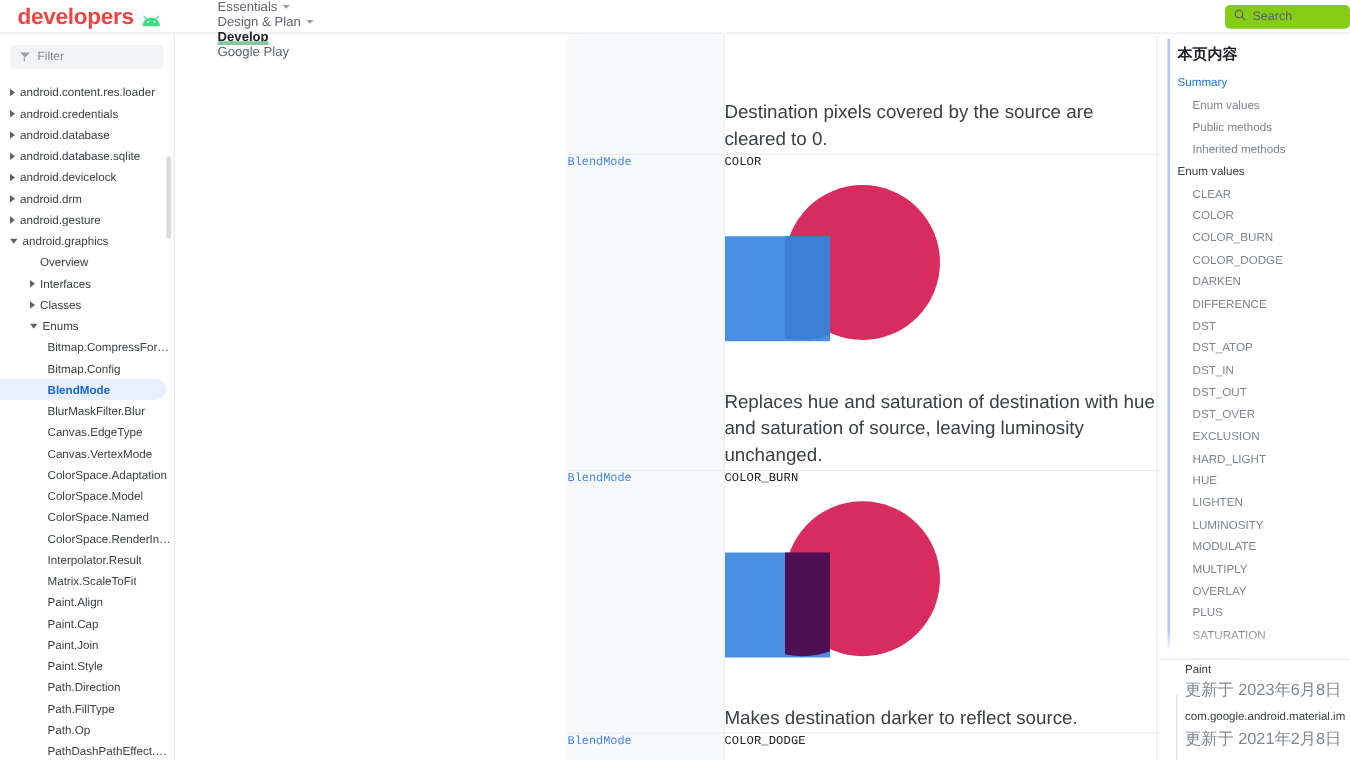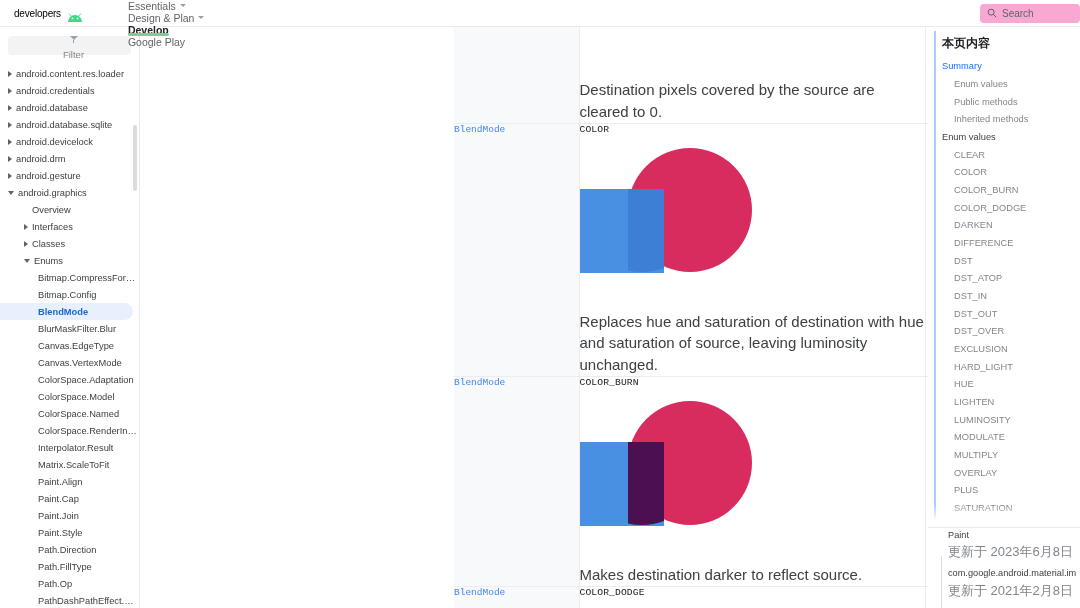--- a/index.html
+++ b/index.html
@@ -26,7 +26,7 @@
     margin-left: 14px; margin-right: 32px;
   }
   .brand-text {
-    font-size: 10px; font-weight: 400; color: #000000; letter-spacing: -0.2px;
+    font-size: 18px; font-weight: 700; color: #ef4444; letter-spacing: -0.2px;
   }
   .brand-logo { width: 18px; height: 9px; position: relative; display:inline-block; }
   .nav-items { display: flex; align-items: flex-start; height: 27px; flex-direction: column; }

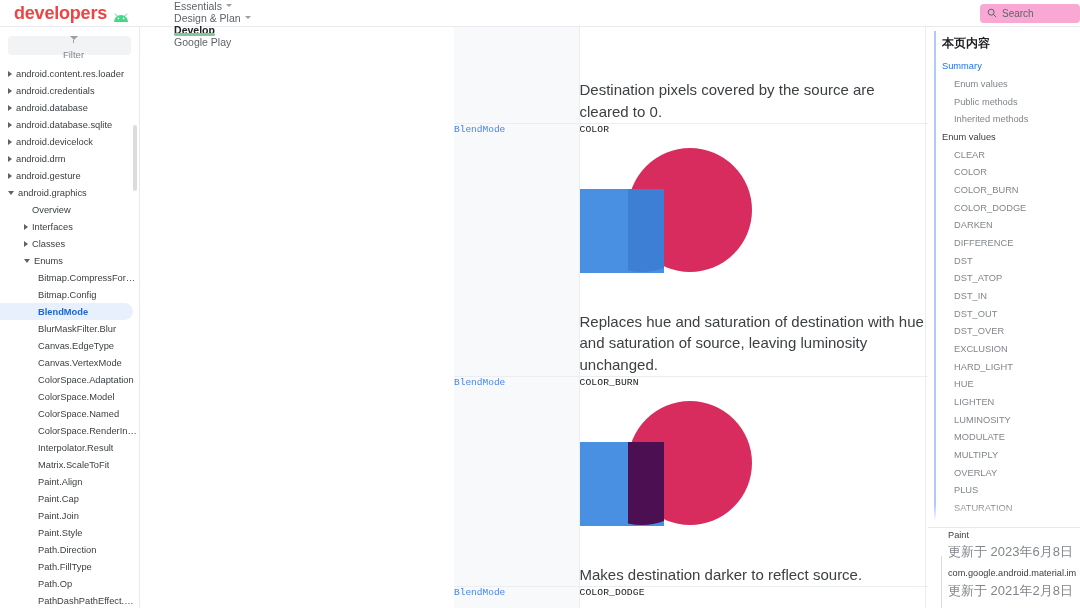--- a/index.html
+++ b/index.html
@@ -50,7 +50,7 @@
   .nav-search {
     position: absolute; right: 0; top: 4px;
     width: 100px; height: 19px;
-    background: #f9a8d4; border-radius: 4px;
+    background: #84cc16; border-radius: 4px;
     display: flex; align-items: center; gap: 5px;
     padding-left: 7px;
     font-size: 10px; color: #5f6368;

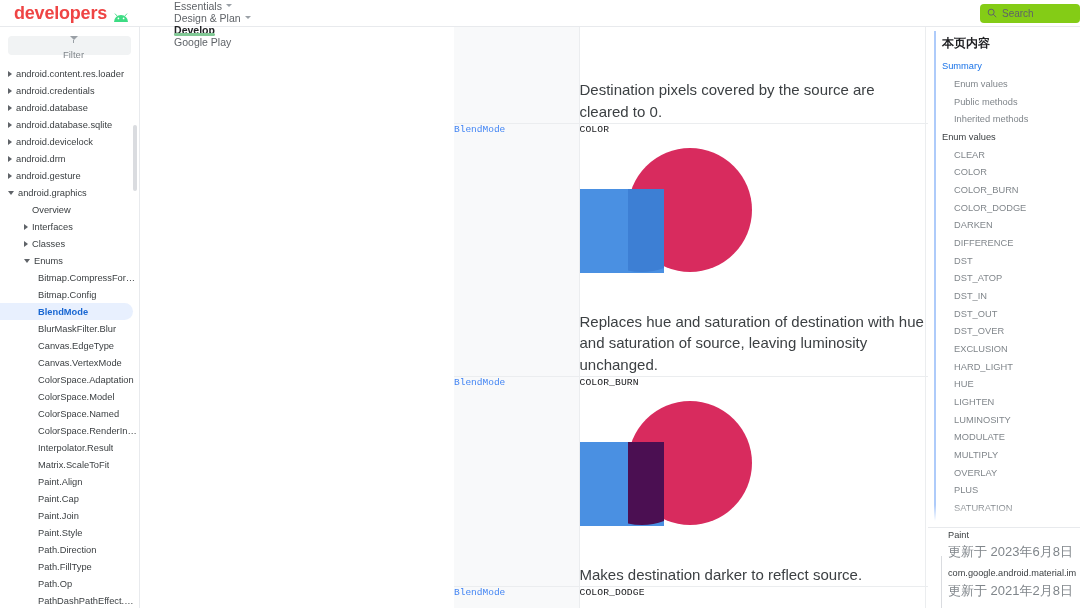--- a/index.html
+++ b/index.html
@@ -68,7 +68,7 @@
   .filter-box {
     height: 19px; background: #f1f3f4; border-radius: 4px;
     display: flex; align-items: center; gap: 6px; padding-left: 8px;
-    font-size: 9.5px; color: #80868b; flex-direction: column;
+    font-size: 9.5px; color: #80868b;
   }
   .funnel {
     width: 8px; height: 7px; position: relative; flex: none;

